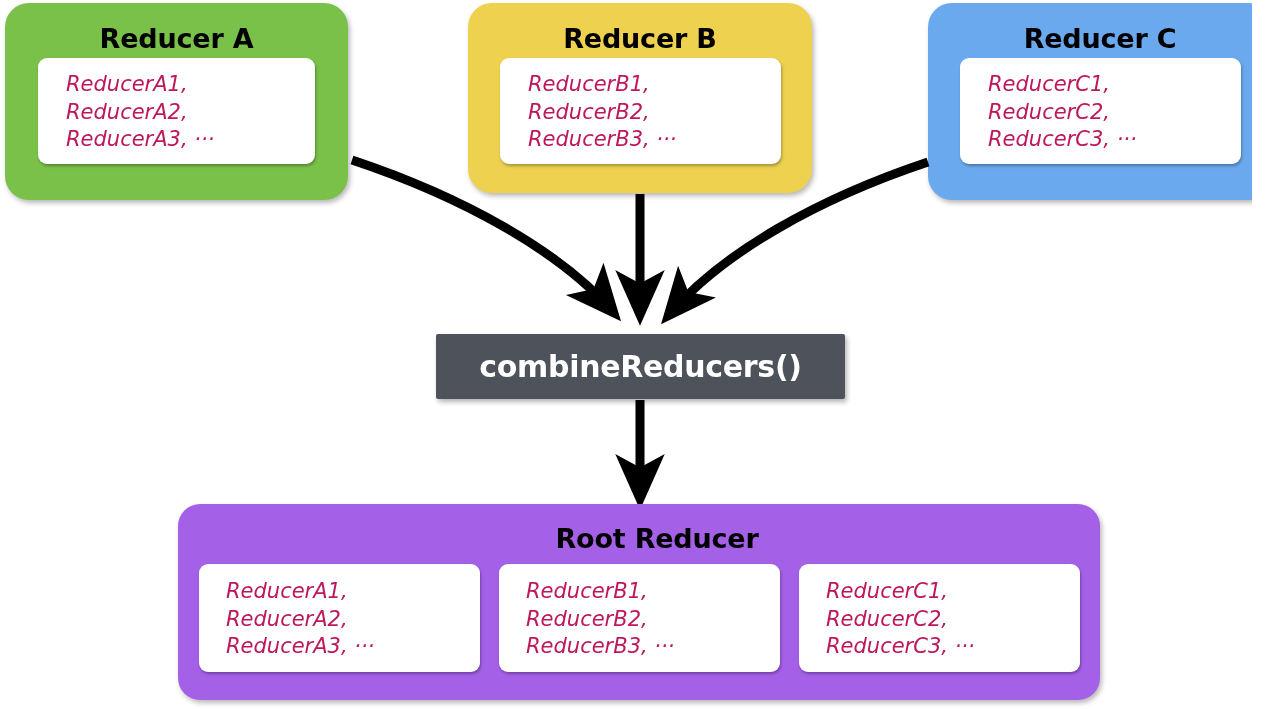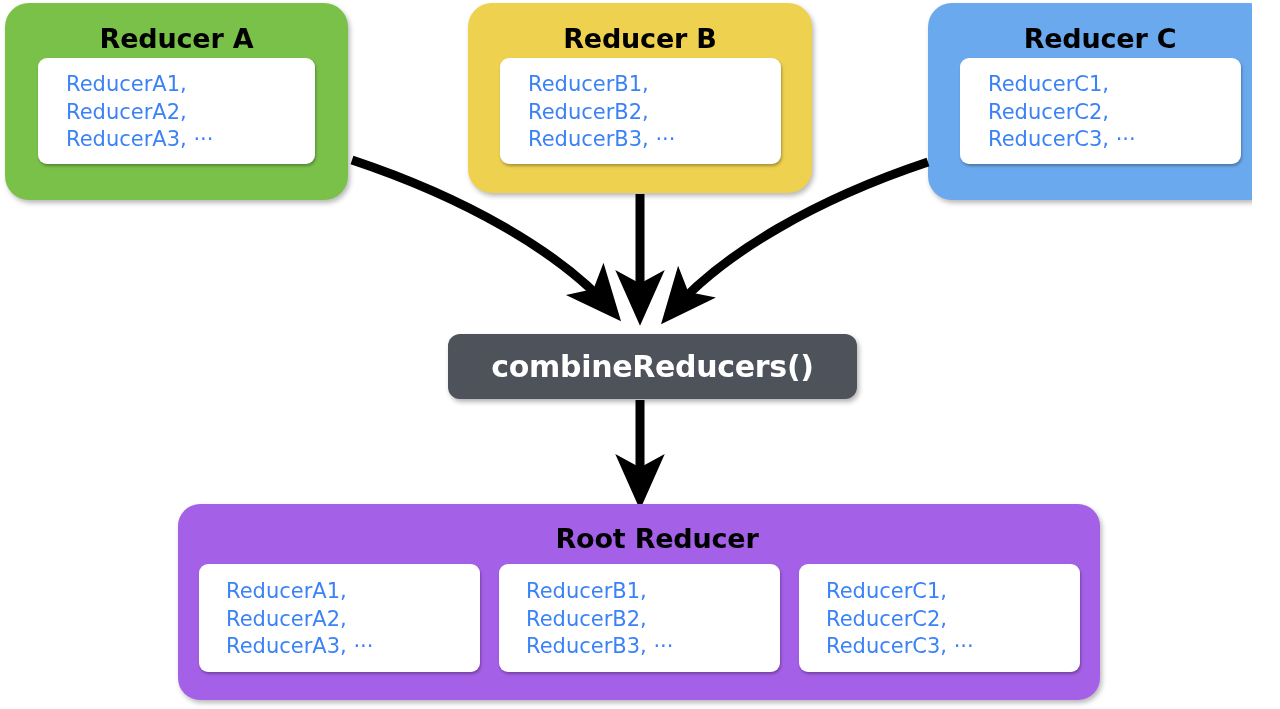--- a/index.html
+++ b/index.html
@@ -43,9 +43,10 @@
   }
   .card-lines {
     position: absolute;
-    color: #3b82f6;
+    color: #be185d;
     line-height: 1.31;
     white-space: pre;
+    font-style: italic;
   }
 
   

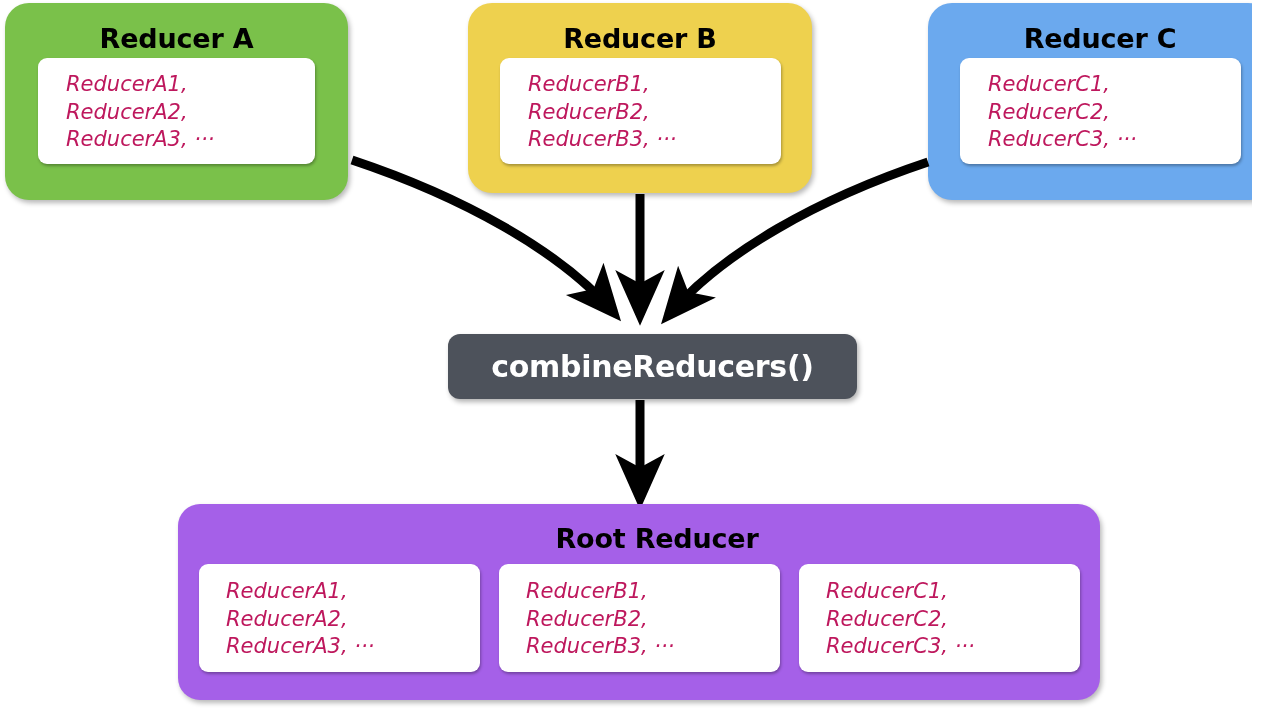--- a/index.html
+++ b/index.html
@@ -74,12 +74,11 @@
     width: 409px;
     height: 65px;
     background: #4D525B;
-    border-radius: 12px;
+    border-radius: 2px;
     box-shadow: 2px 3px 5px rgba(0,0,0,0.30);
     display: flex;
     align-items: center;
     justify-content: center;
-    margin-left: 12px;
   }
   #combine-label {
     color: #ffffff;

